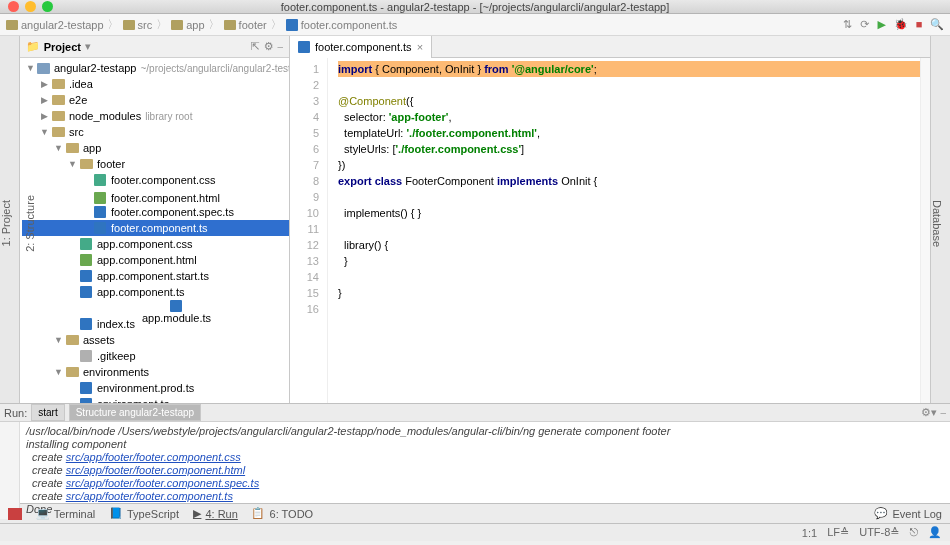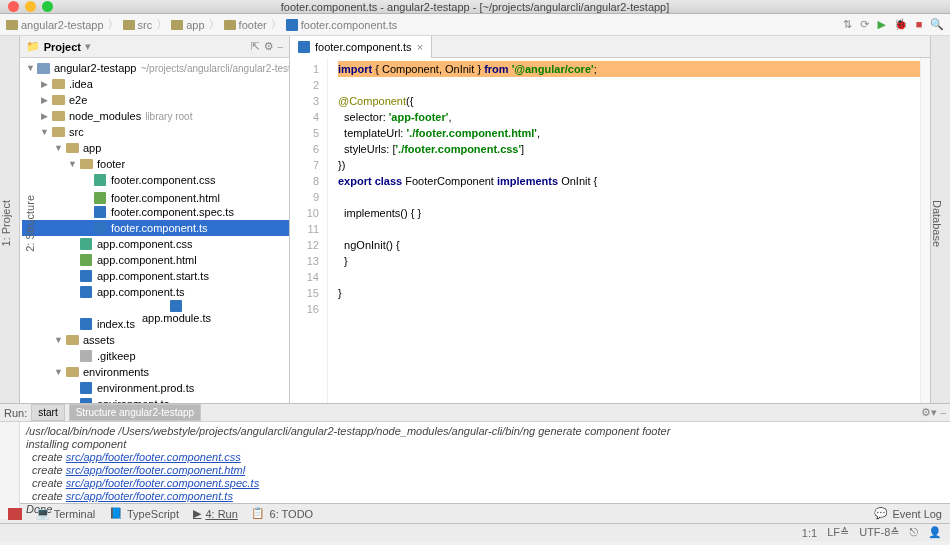--- a/index.html
+++ b/index.html
@@ -362,7 +362,7 @@
           <div class="line">&nbsp;</div>
           <div class="line">  implements() { }</div>
           <div class="line">&nbsp;</div>
-          <div class="line">  ngOnInit() {</div>
+          <div class="line">  library() {</div>
           <div class="line">  }</div>
           <div class="line">&nbsp;</div>
           <div class="line">}</div>

